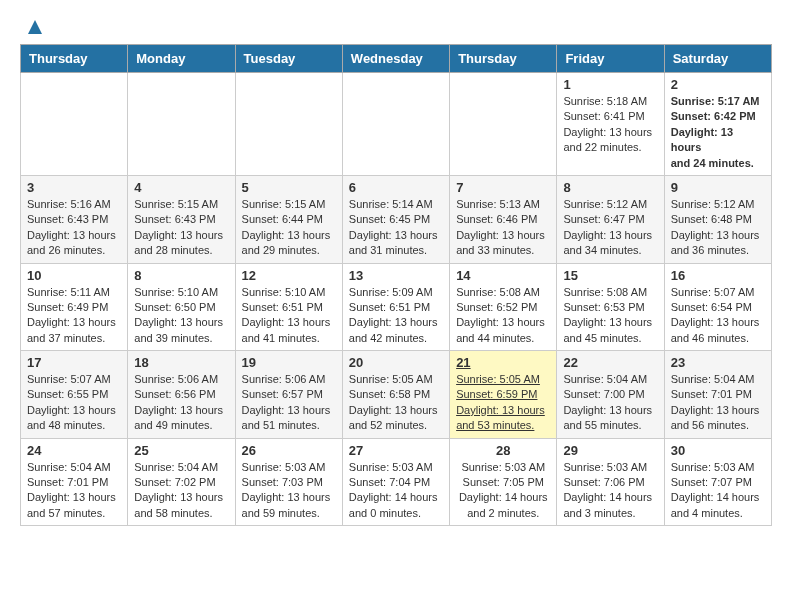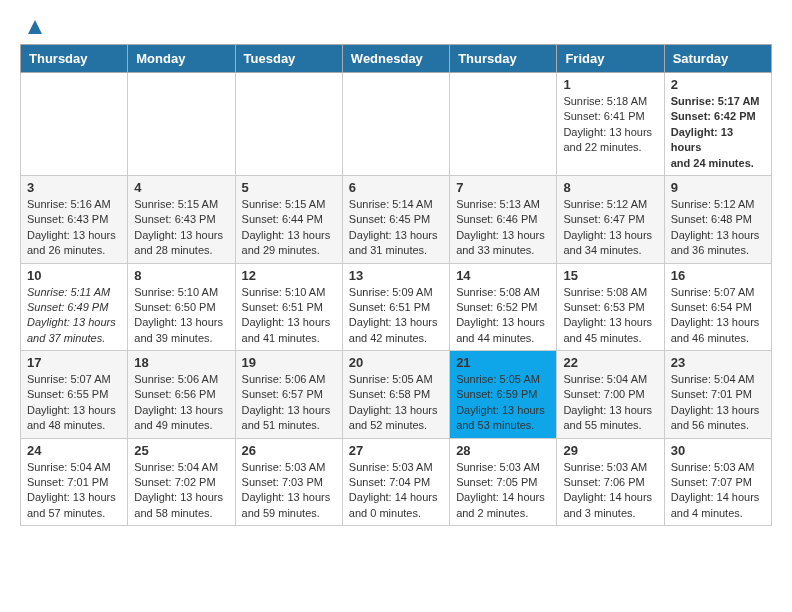--- a/index.html
+++ b/index.html
@@ -129,7 +129,7 @@
         <tr>
           <td style="background: rgb(255, 255, 255); margin-top: 41px;">
             <div class="day-num">10</div>
-            <div class="day-info" style="white-space: pre-line; font-style: italic;">Sunrise: 5:11 AM
+            <div class="day-info" style="white-space: pre-line;">Sunrise: 5:11 AM
 Sunset: 6:49 PM
 Daylight: 13 hours
 and 37 minutes.</div>

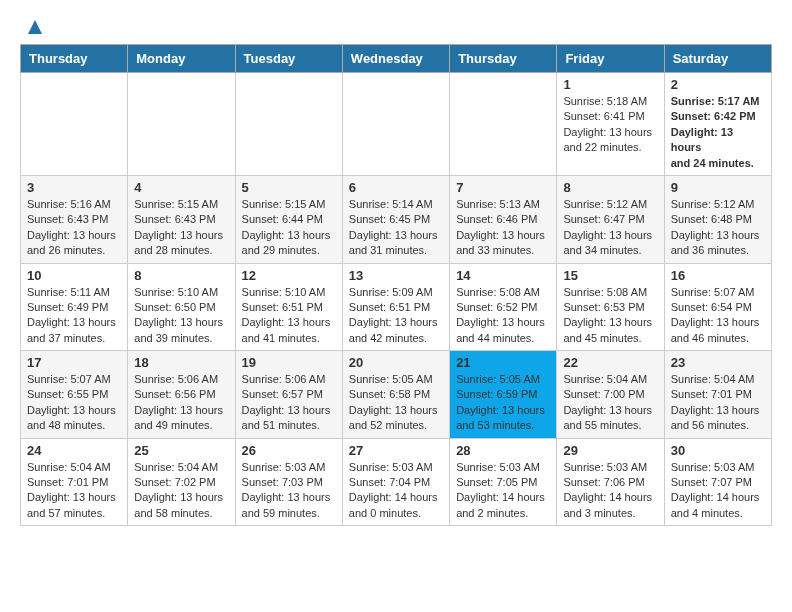--- a/index.html
+++ b/index.html
@@ -206,7 +206,7 @@
 Daylight: 13 hours
 and 52 minutes.</div>
           </td>
-          <td style="background: #0ea5e9;">
+          <td style="background: #fef9c3; text-decoration: underline;">
             <div class="day-num">21</div>
             <div class="day-info" style="white-space: pre-line;">Sunrise: 5:05 AM
 Sunset: 6:59 PM

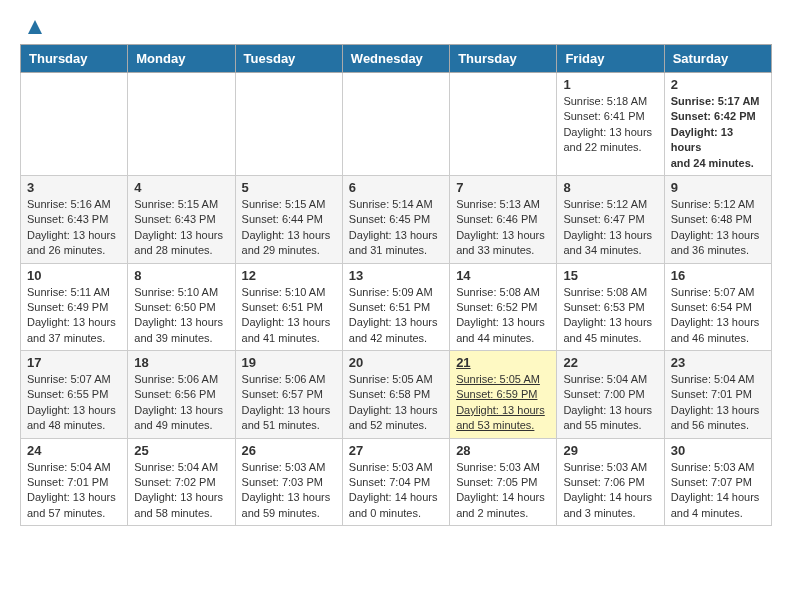--- a/index.html
+++ b/index.html
@@ -257,7 +257,7 @@
 Daylight: 14 hours
 and 0 minutes.</div>
           </td>
-          <td style="background: rgb(255, 255, 255);">
+          <td style="background: rgb(255, 255, 255); text-align: center;">
             <div class="day-num">28</div>
             <div class="day-info" style="white-space: pre-line;">Sunrise: 5:03 AM
 Sunset: 7:05 PM

